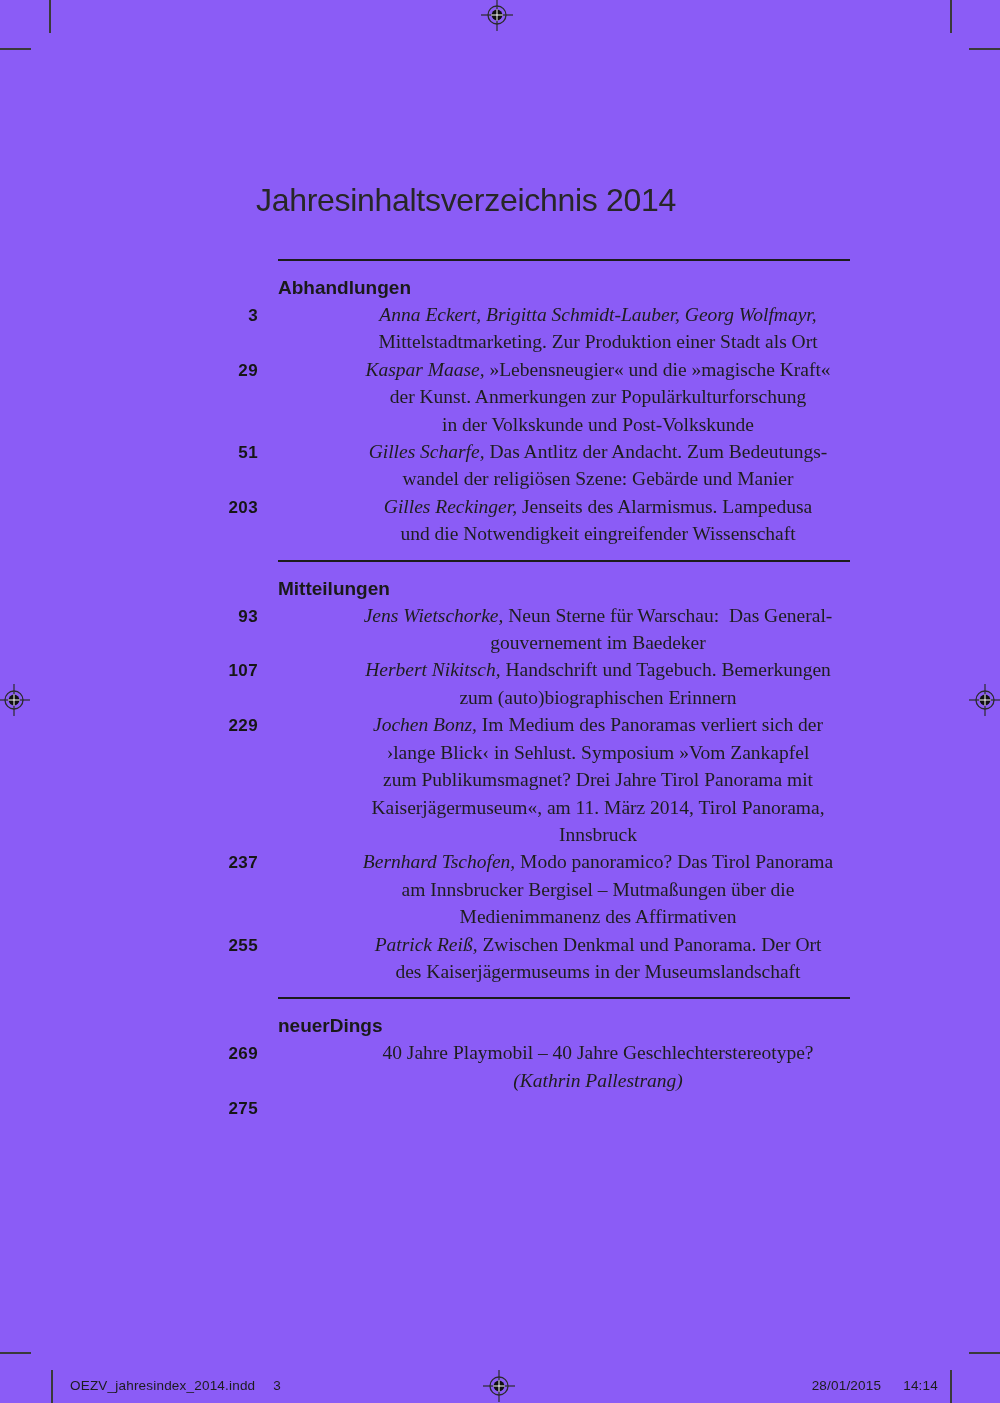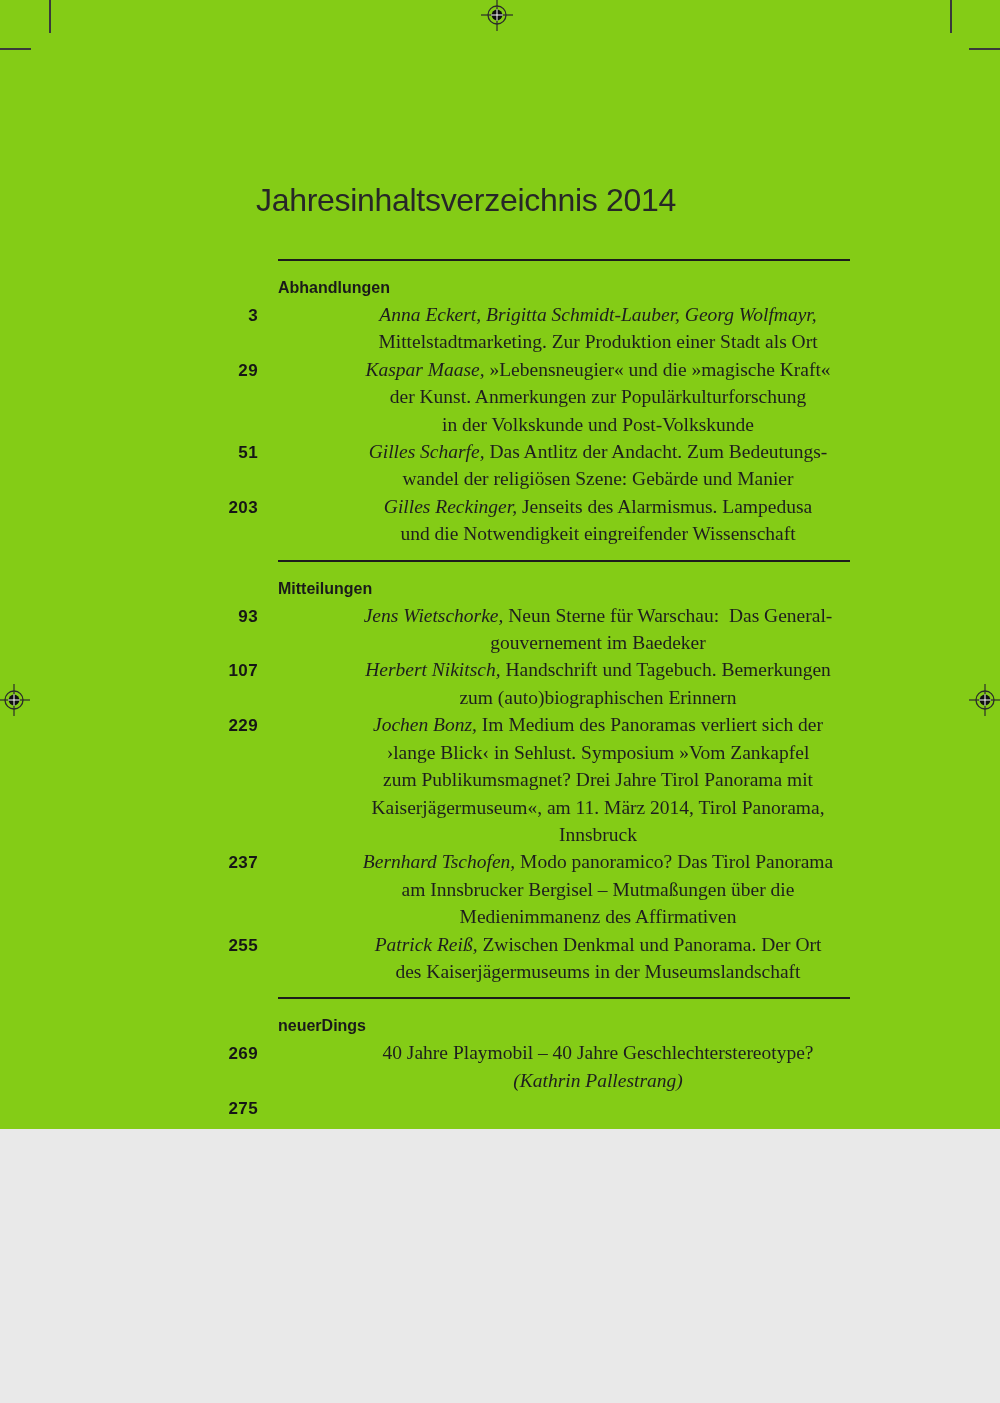--- a/index.html
+++ b/index.html
@@ -6,9 +6,9 @@
   .sheet {
     position: relative;
     width: 1000px;
-    height: 1129px;
+    height: 1403px;
     margin: 0 auto;
-    background: #84cc16;
+    background: #8b5cf6;
     overflow: hidden;
     font-family: "Liberation Serif", serif;
   }

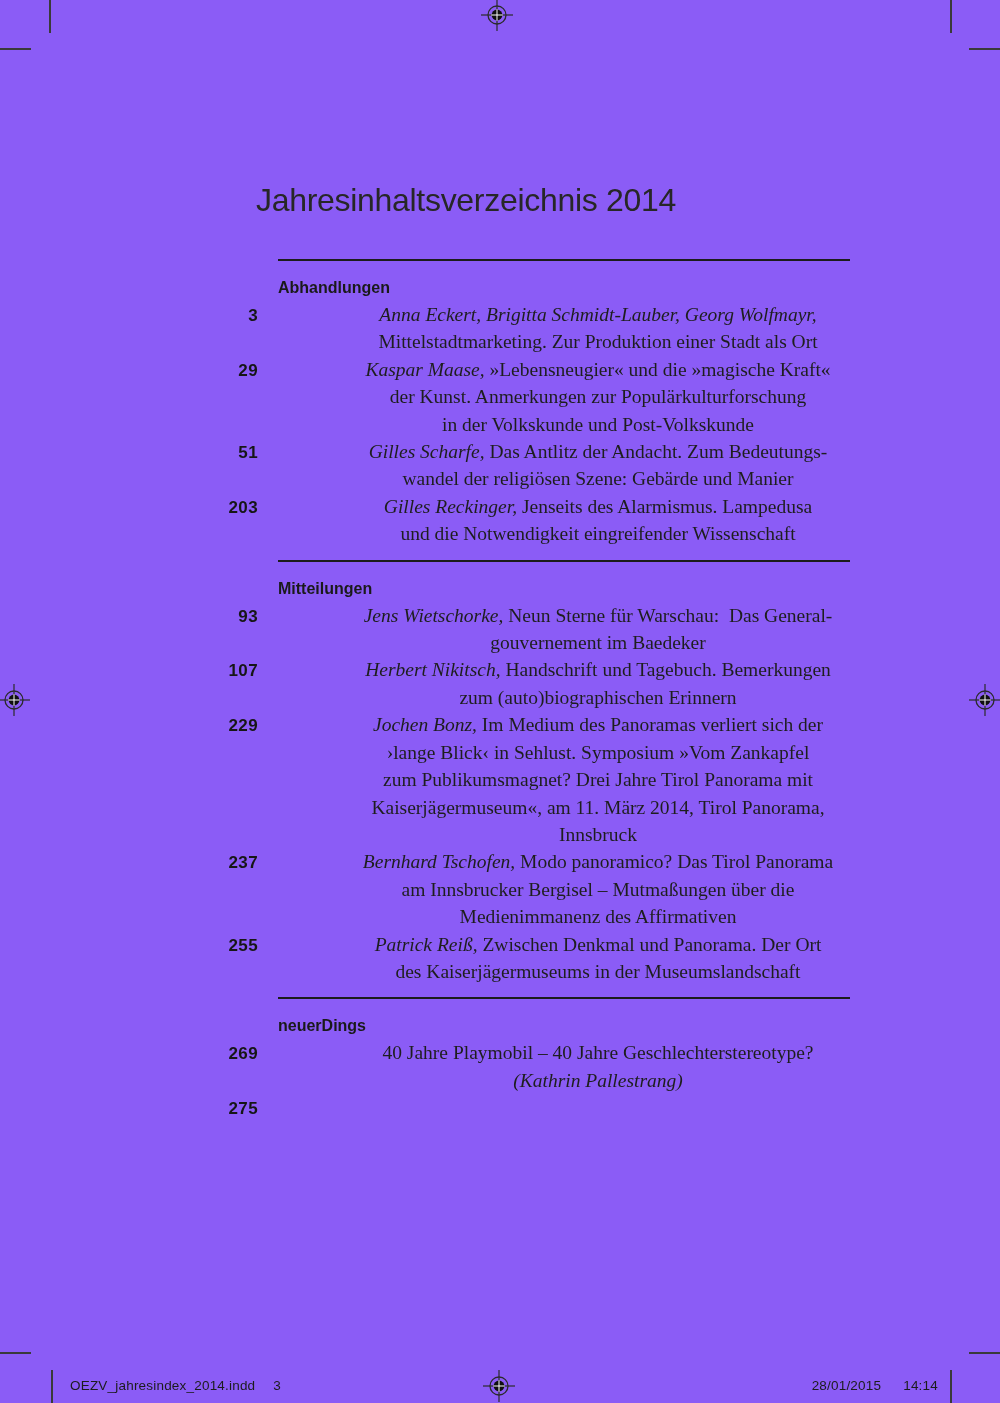--- a/index.html
+++ b/index.html
@@ -49,7 +49,7 @@
     margin: 16px 0 3px 78px;
     font-family: "Liberation Sans", sans-serif;
     font-weight: 700;
-    font-size: 16px;
+    font-size: 19px;
     line-height: 21px;
     color: #1a1a1a;
   }

